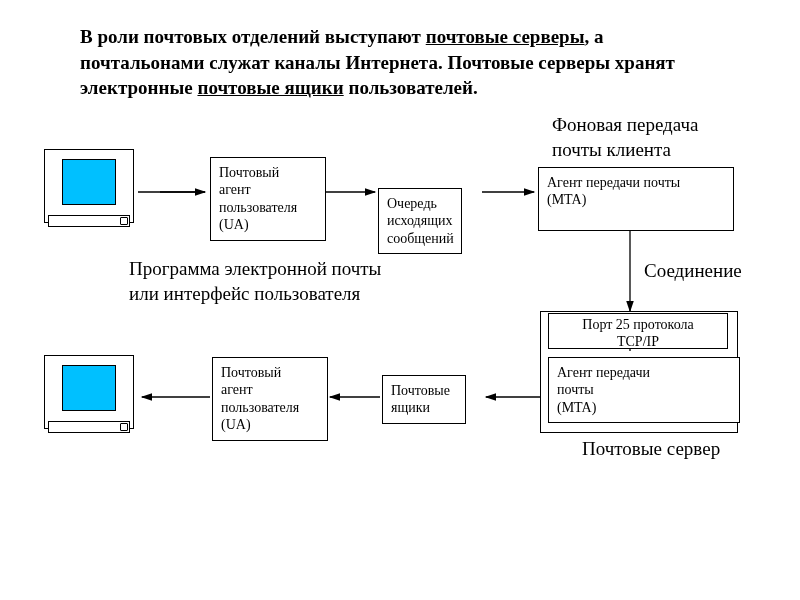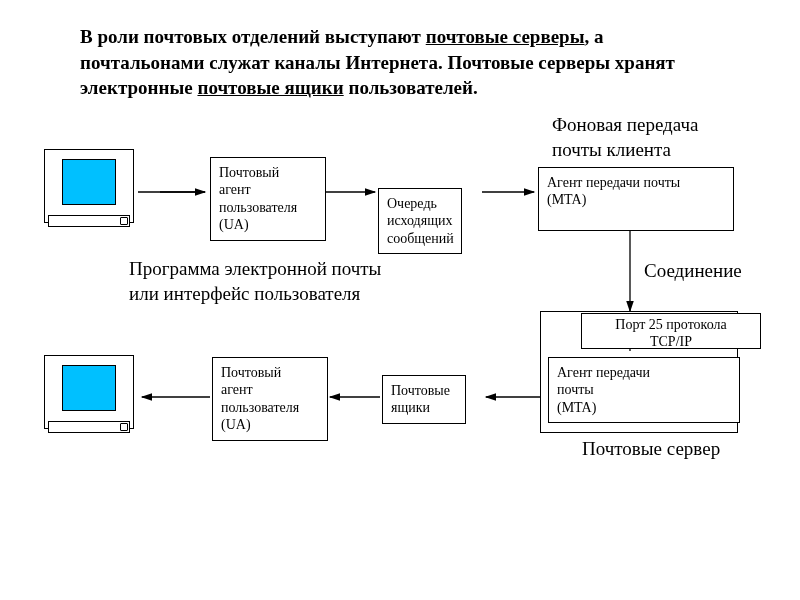--- a/index.html
+++ b/index.html
@@ -152,7 +152,7 @@
 
   <div style="position:absolute; left:540px; top:204px; width:196px; height:120px; border:1px solid #000;"></div>
 
-  <div class="node" style="left:548px; top:206px; width:180px; height:36px; text-align:center; padding-top:2px;margin-left:33px;">
+  <div class="node" style="left:548px; top:206px; width:180px; height:36px; text-align:center; padding-top:2px;">
     <span>Порт 25 протокола<br>TCP/IP</span>
   </div>
 

